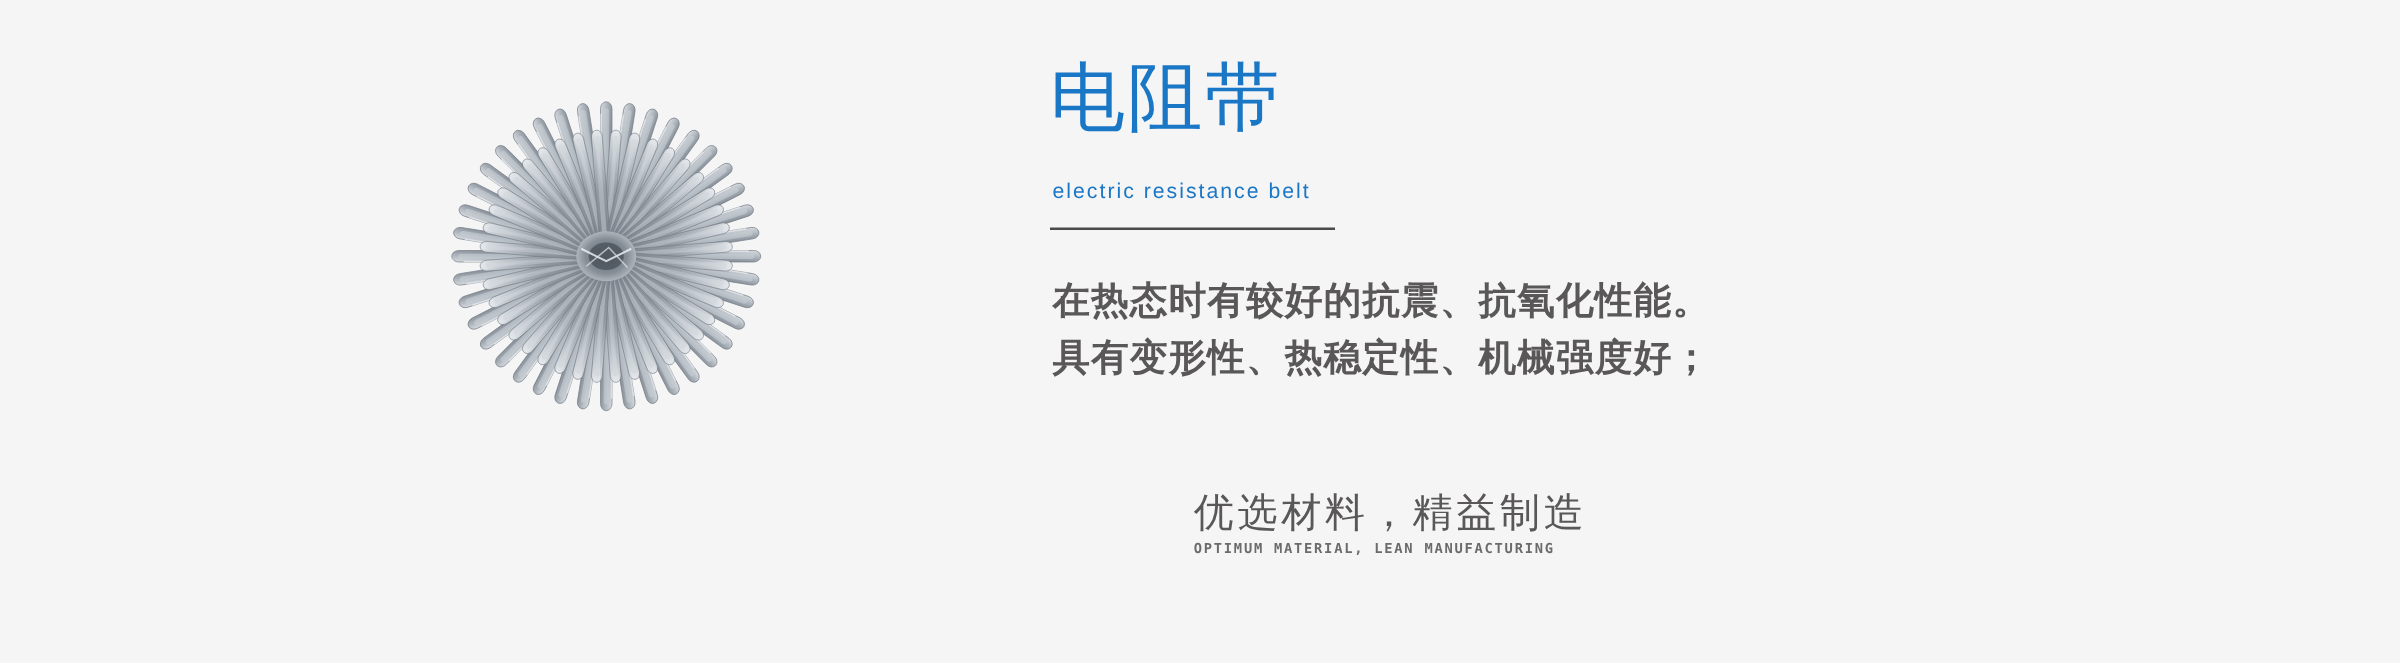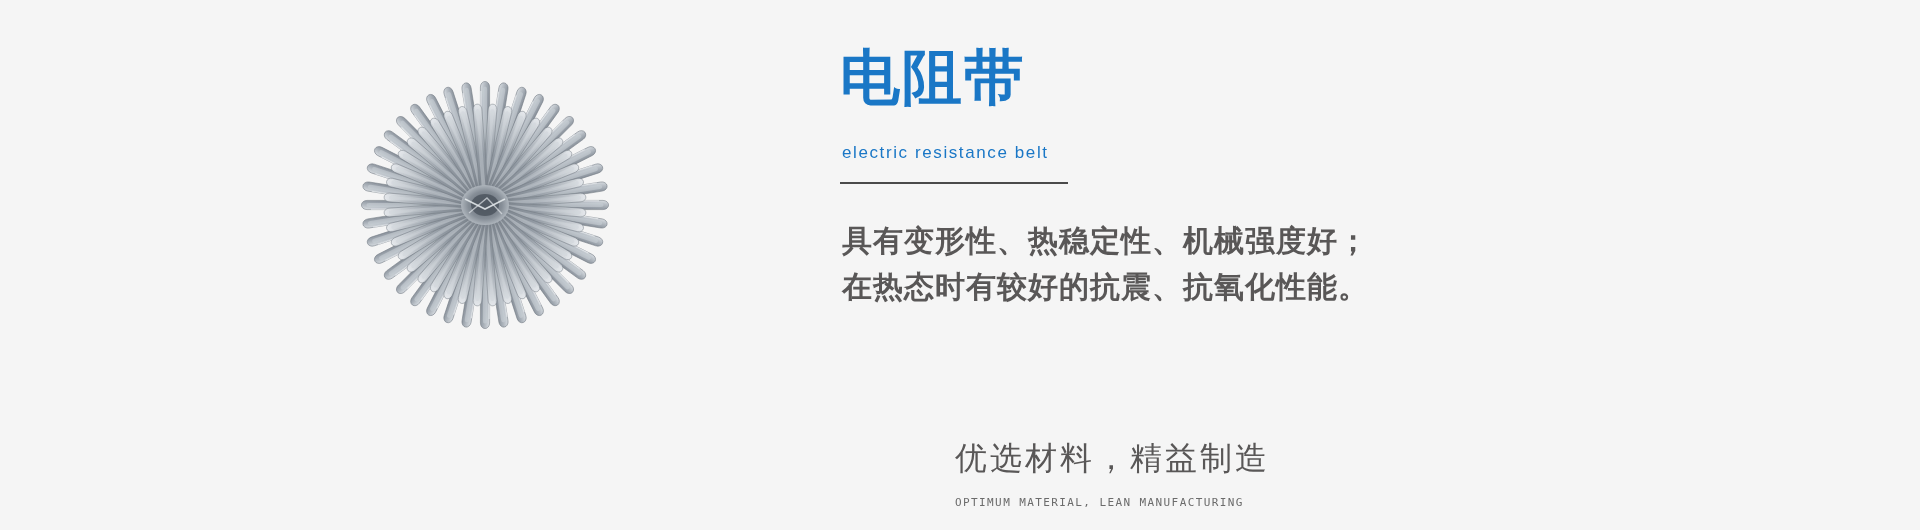--- a/index.html
+++ b/index.html
@@ -53,7 +53,7 @@
     top: 46px;
     font-size: 60px;
     line-height: 64px;
-    font-weight: 700;
+    font-weight: 400;
     color: #1a77c6;
     letter-spacing: 2px;
     white-space: nowrap;

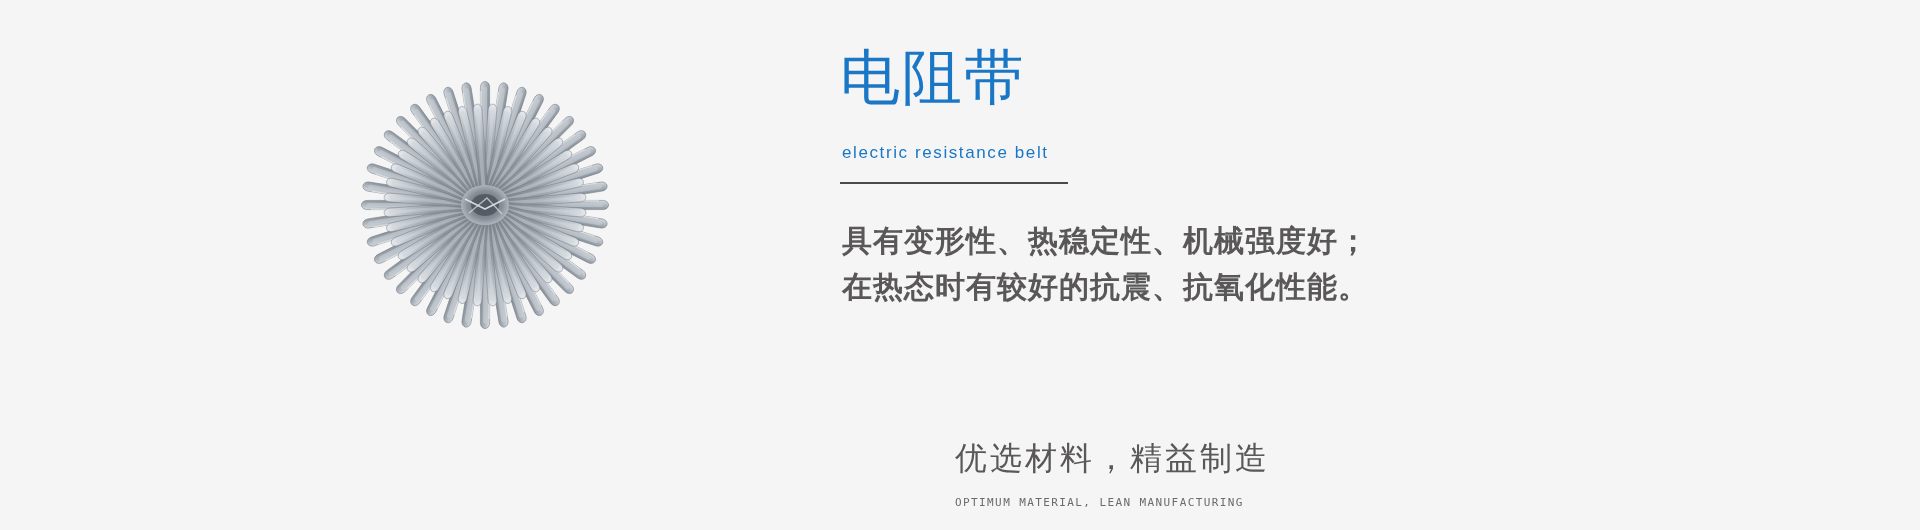--- a/index.html
+++ b/index.html
@@ -265,8 +265,8 @@
     <div class="divider"></div>
 
     <div class="desc">
+      <div class="desc-line">在热态时有较好的抗震、抗氧化性能。</div>
       <div class="desc-line">具有变形性、热稳定性、机械强度好；</div>
-      <div class="desc-line">在热态时有较好的抗震、抗氧化性能。</div>
     </div>
 
     <div class="tagline">

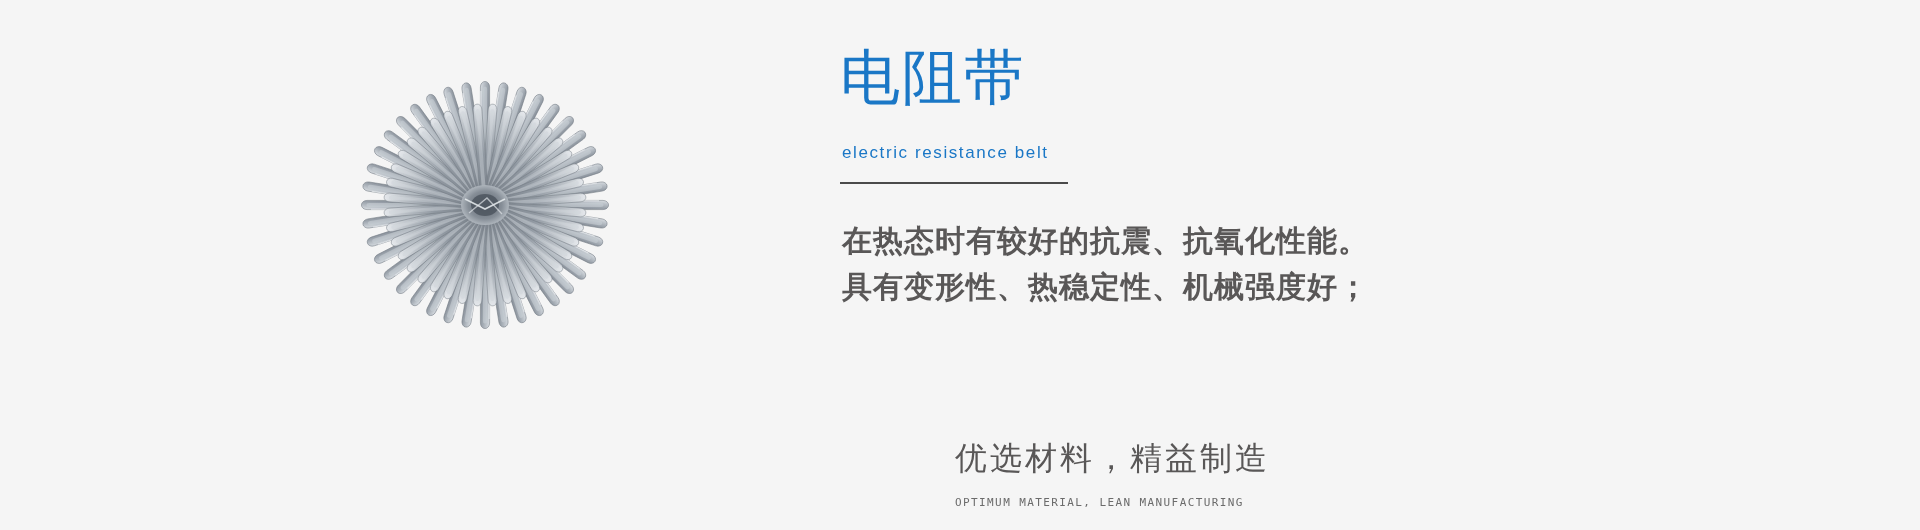--- a/index.html
+++ b/index.html
@@ -110,7 +110,6 @@
     color: #595757;
     letter-spacing: 3px;
     white-space: nowrap;
-    margin-top: 48px;
   }
 
   .tagline-en {

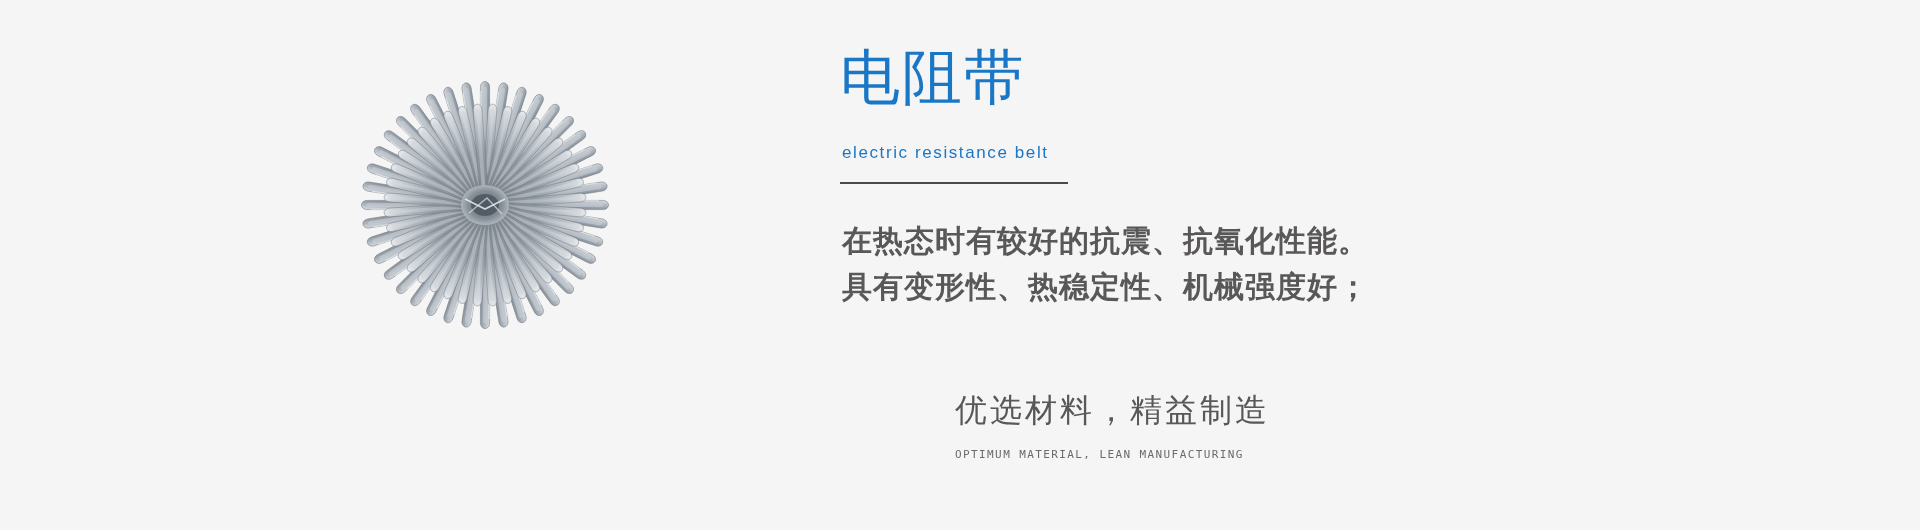--- a/index.html
+++ b/index.html
@@ -113,11 +113,11 @@
   }
 
   .tagline-en {
-    margin-top: 18px;
+    margin-top: 2px;
     font-family: "DejaVu Sans Mono", "Liberation Mono", monospace;
     font-size: 11px;
     line-height: 14px;
-    font-weight: 400;
+    font-weight: 700;
     color: #6b6b6b;
     letter-spacing: 1.4px;
     white-space: nowrap;

